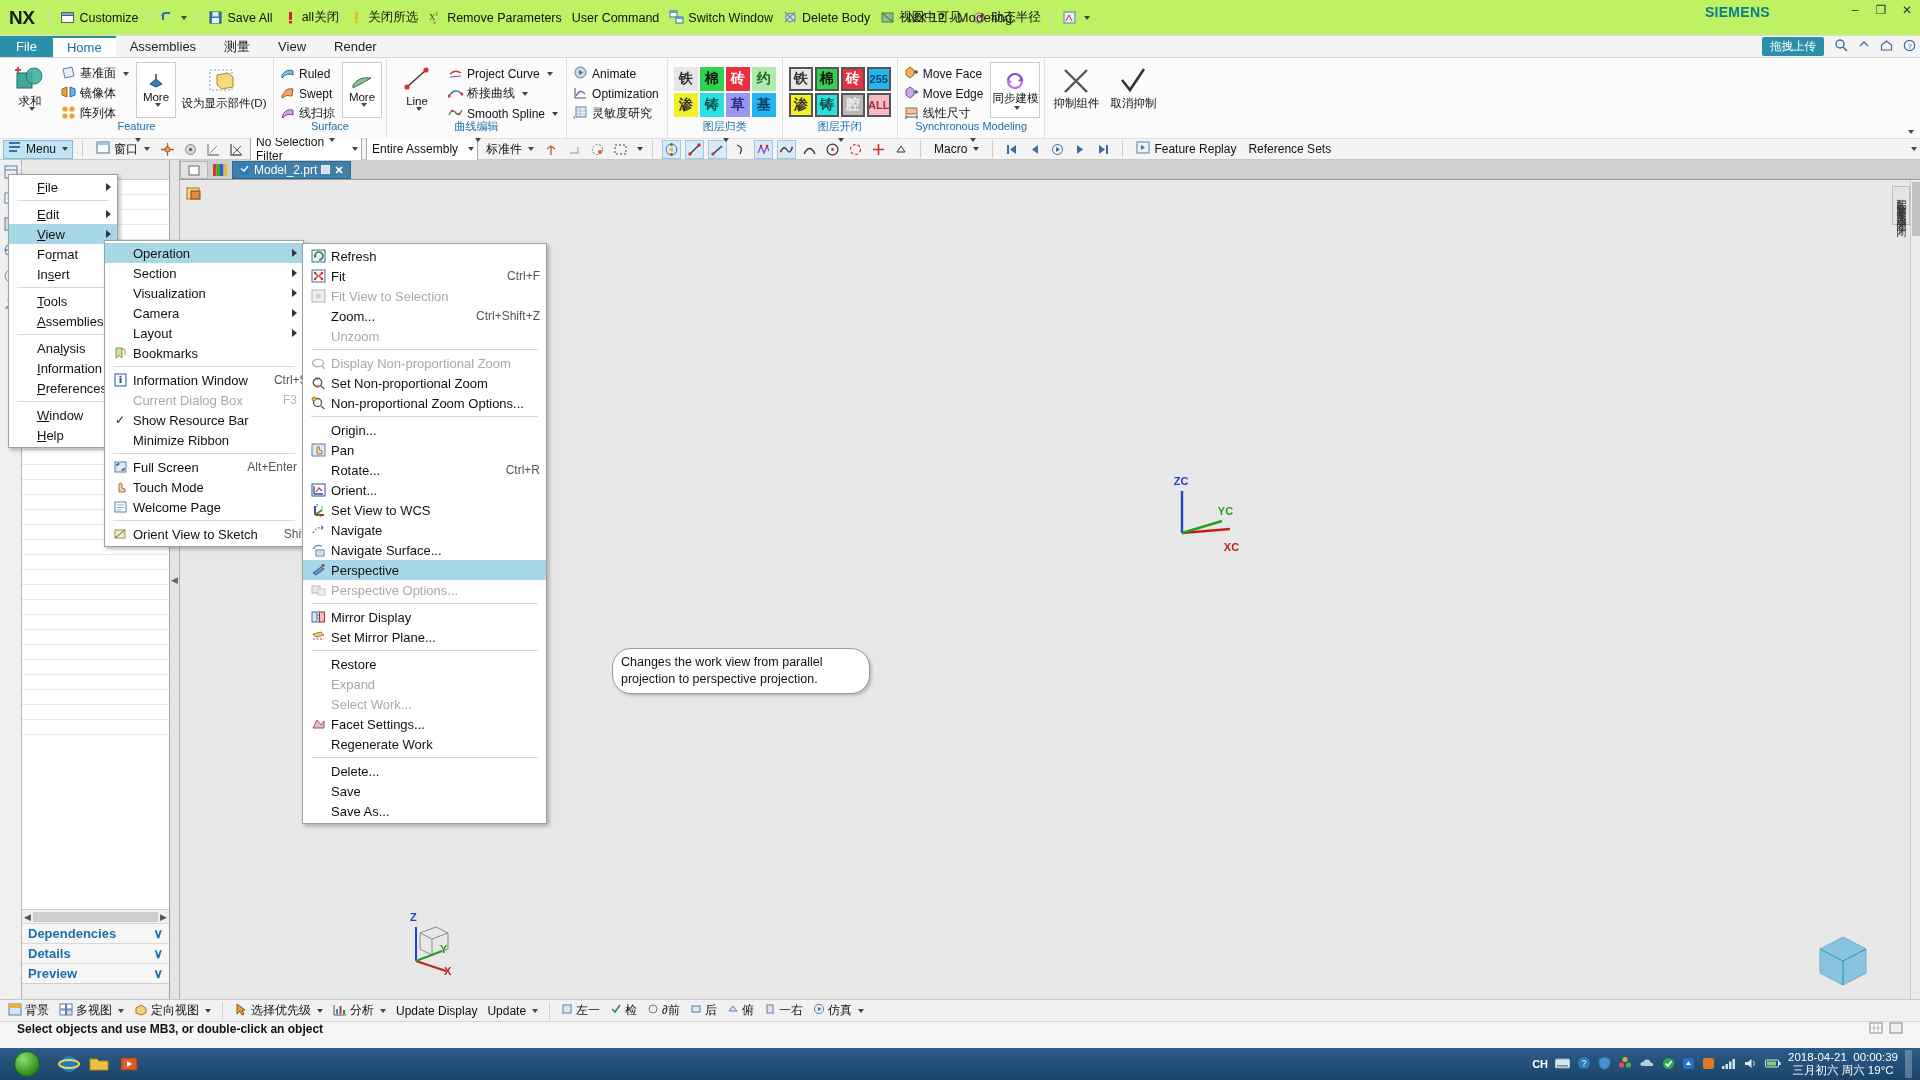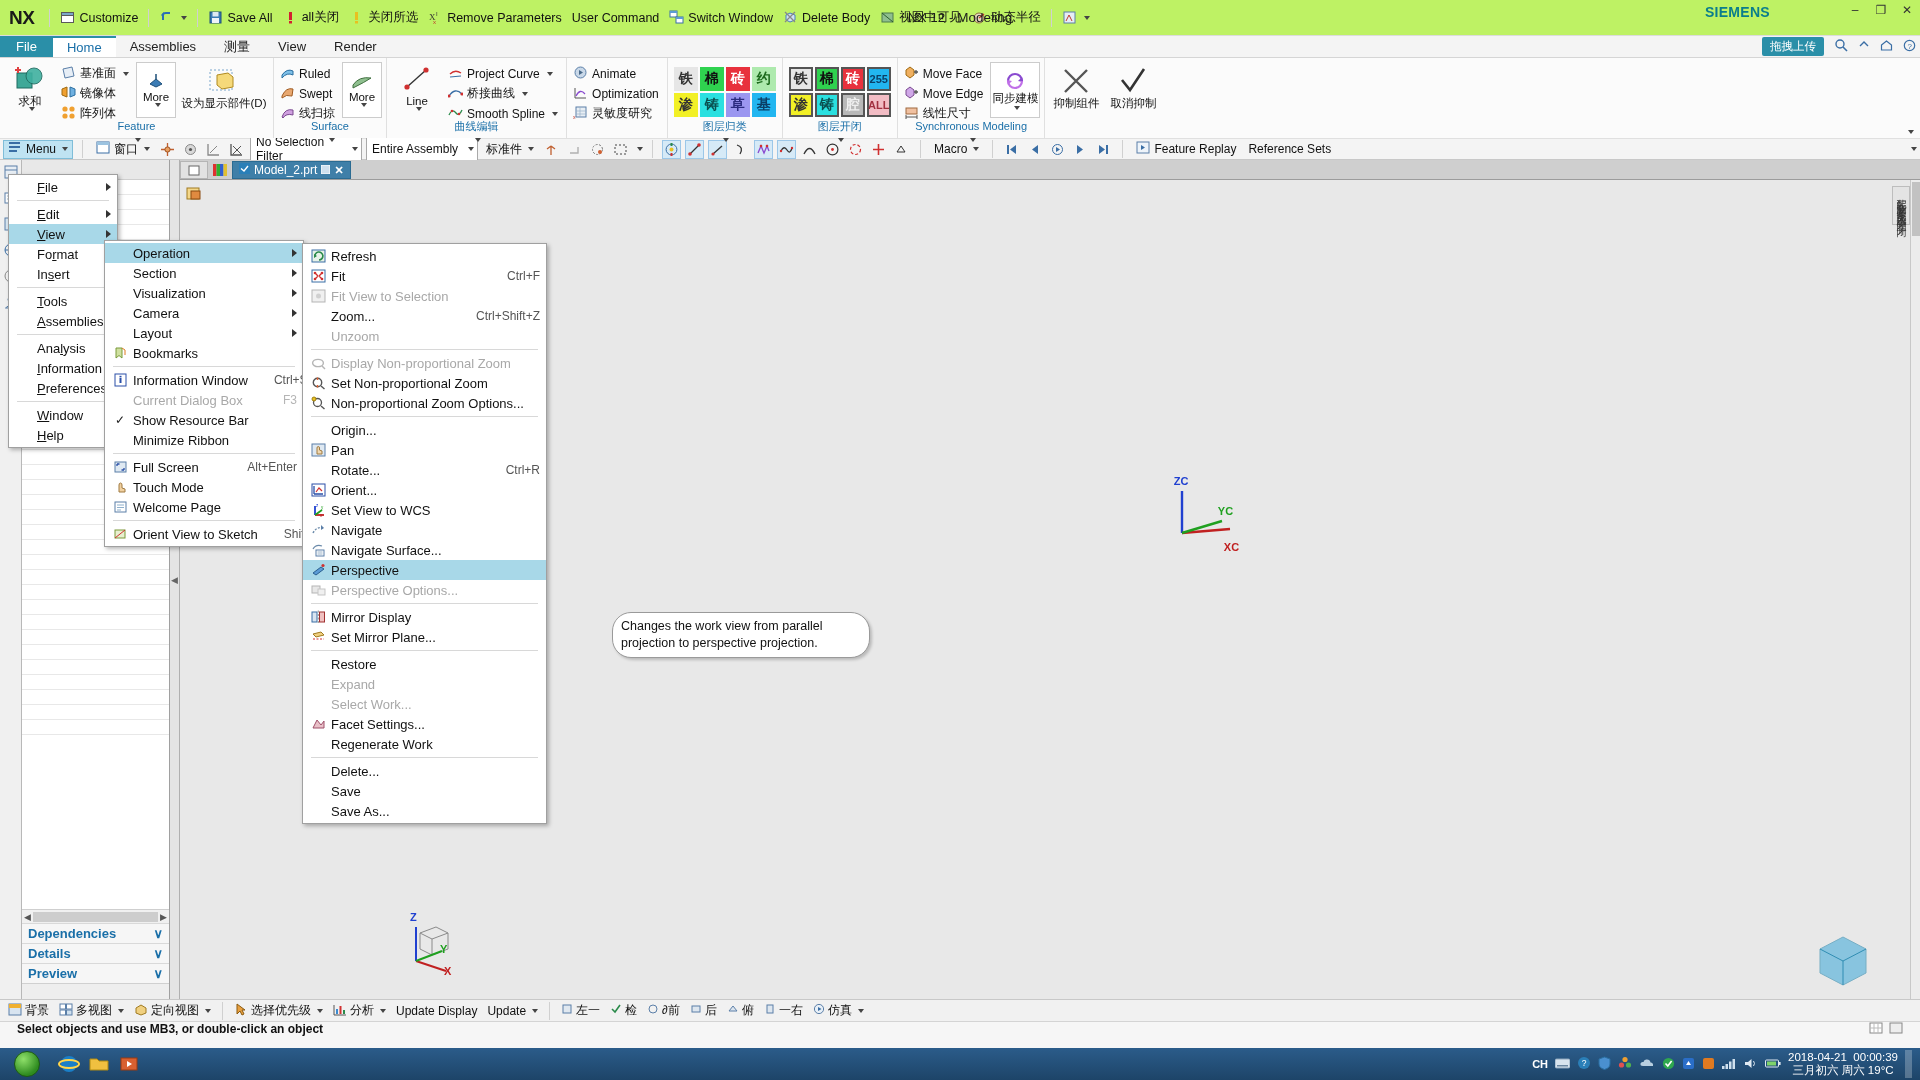--- a/index.html
+++ b/index.html
@@ -1481,7 +1481,7 @@
       </div>
     </div>
 
-  <div class="tooltip" style="left:612px; top:612px; width:310px;border-radius:19px;">
+  <div class="tooltip" style="left:612px; top:648px; width:310px;border-radius:19px;">
     <span>Changes the work view from parallel projection to perspective projection.</span>
   </div>
 

